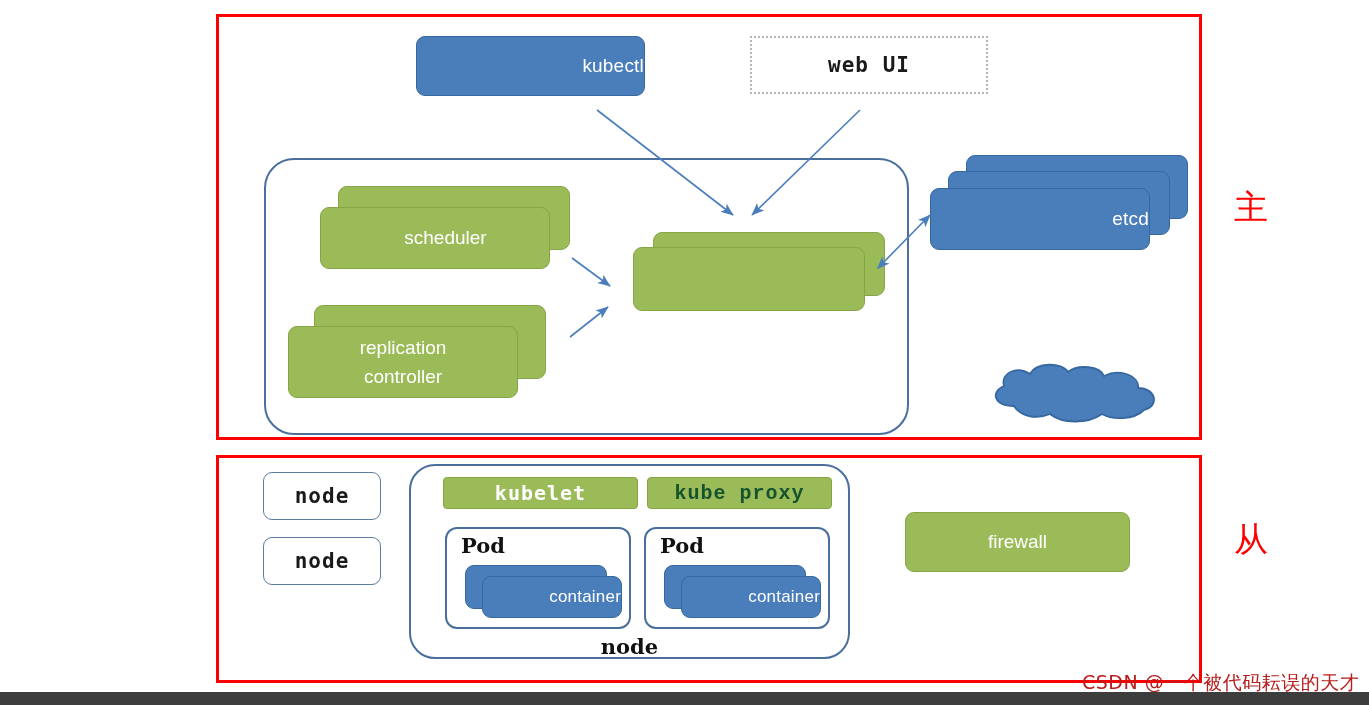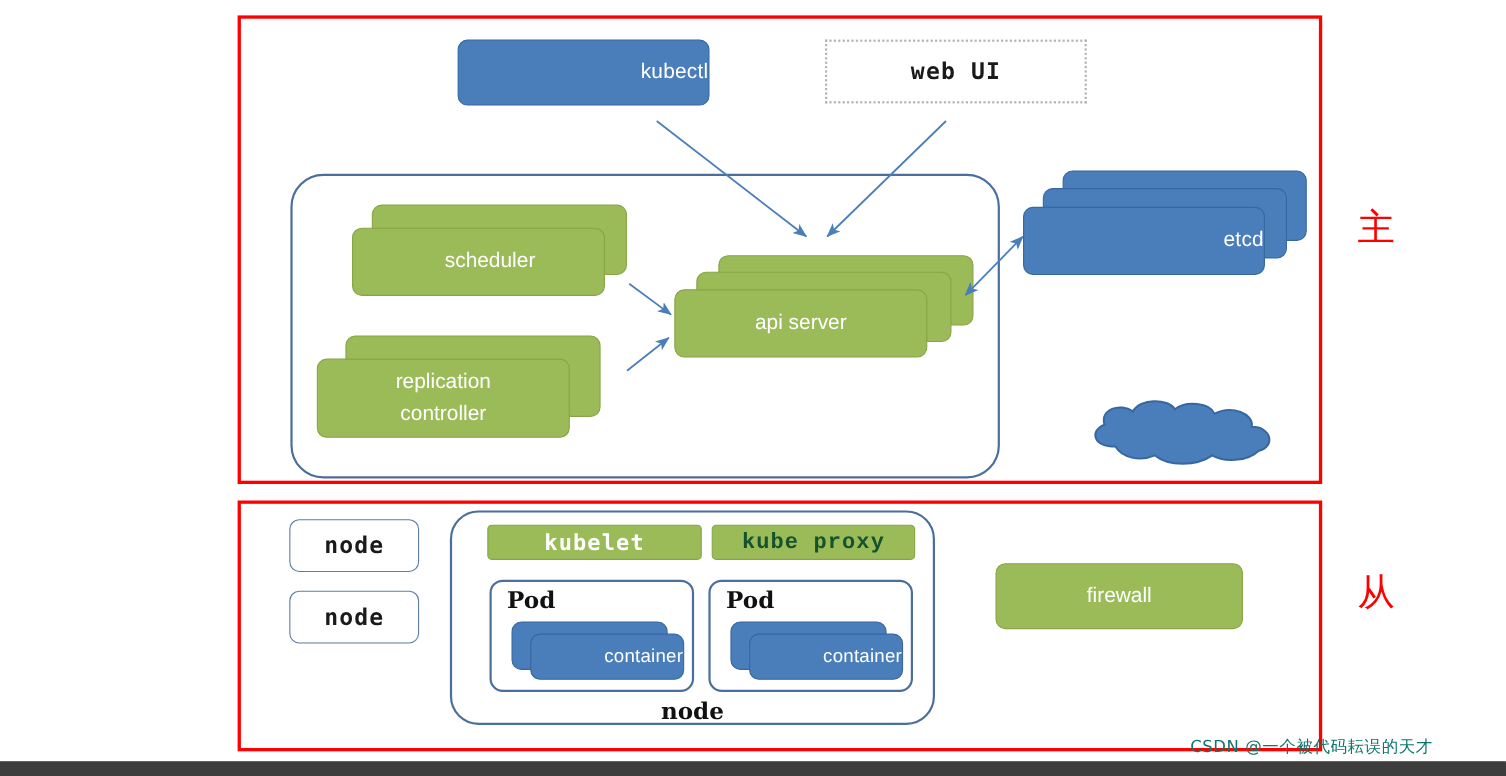--- a/index.html
+++ b/index.html
@@ -191,9 +191,6 @@
   <div class="abs" style="left:613px; top:232px; width:270px; height:93px;">
     <div class="stack-layer green" style="left:40px; top:0; width:230px; height:62px;"></div>
     <div class="stack-layer green" style="left:20px; top:15px; width:230px; height:62px;"></div>
-    <div class="abs green-box" style="left:0; top:31px; width:230px; height:62px;">
-      <span>api server</span>
-    </div>
   </div>
 
   <div class="abs" style="left:930px; top:155px; width:256px; height:112px;">

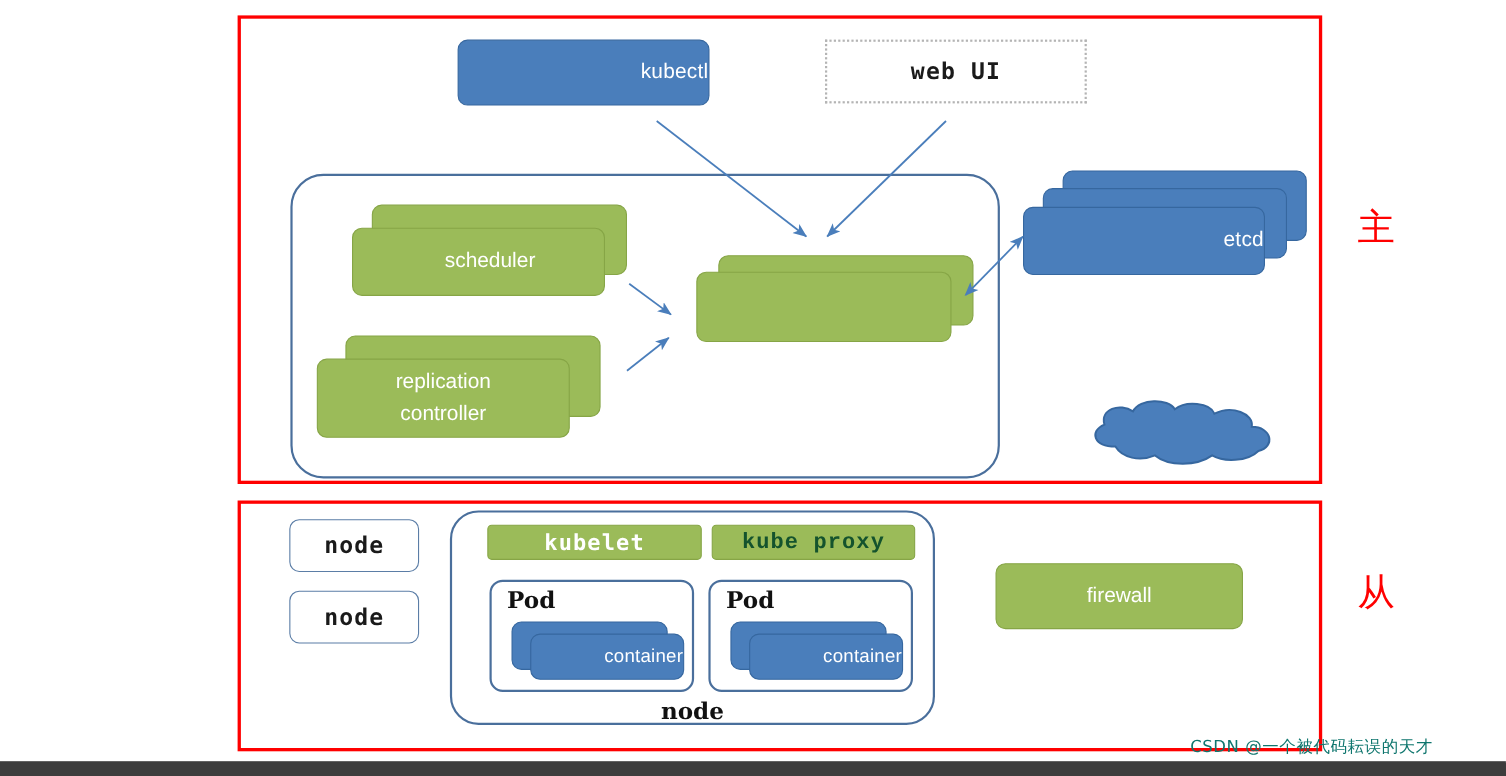--- a/index.html
+++ b/index.html
@@ -130,9 +130,9 @@
 
   
   .watermark {
-    color: #0f766e;
+    color: #b91c1c;
     font-family: "DejaVu Sans", sans-serif;
-    font-size: 15px;
+    font-size: 19px;
     white-space: nowrap;
     letter-spacing: .5px;
     text-align: right;

